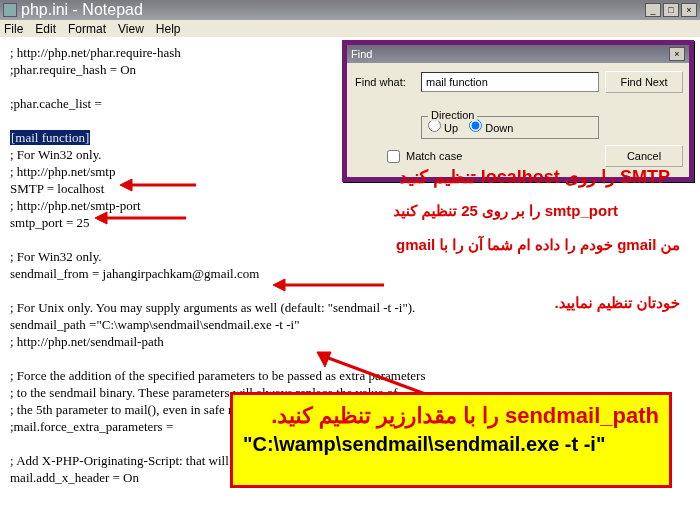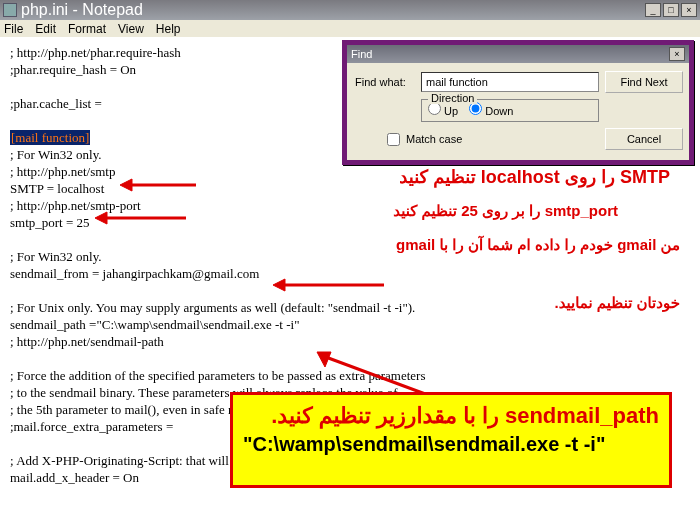--- a/index.html
+++ b/index.html
@@ -21,7 +21,7 @@
   .findinput { height: 20px; border: 1px inset #888; background: #fff; padding: 2px 4px; font-size: 11px; }
   .dlgbtn { height: 22px; border: 1px outset #fff; background: #ece9d8; font-size: 11px; cursor:pointer; }
   .matchrow { grid-column: 1 / span 2; display:flex; align-items:center; gap:6px;margin-left:32px; }
-  .dirbox { grid-column: 2; border:1px solid #888; padding: 2px 6px 4px 6px; font-size:11px; position:relative; }
+  .dirbox { grid-column: 2; border:1px solid #888; padding: 2px 6px 4px 6px; font-size:11px; position:relative;margin-top:17px; }
   .dirbox .lgd { position:absolute; top:-8px; left:6px; background:#ece9d8; padding:0 3px; }
   .dirbox label { margin-right: 8px; }
   

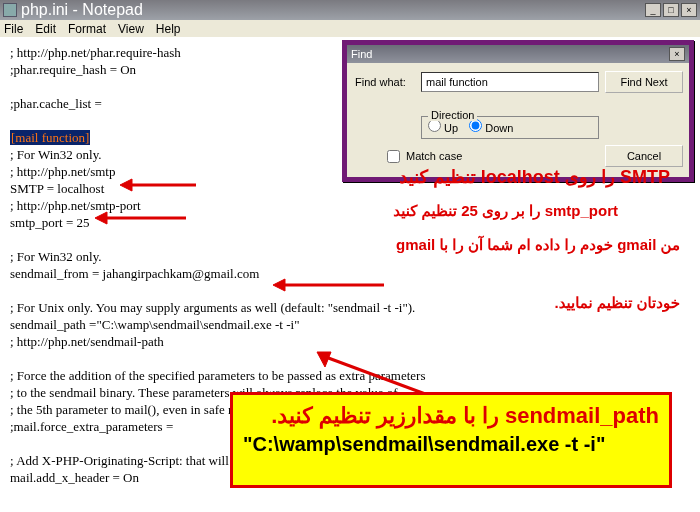--- a/index.html
+++ b/index.html
@@ -12,7 +12,7 @@
   .menubar { height: 18px; background: #ece9d8; border-bottom: 1px solid #fff; display: flex; align-items: center; padding: 0 4px; font-size: 12px; }
   .menubar span { margin-right: 12px; cursor: pointer; }
   .content { position: absolute; top: 38px; left: 0; right: 0; bottom: 0; padding: 6px 10px; font-family: "Times New Roman", serif; font-size: 13px; line-height: 17px; color: #000; }
-  .hl { background: #0a246a; color: #f97316; padding: 0 1px; }
+  .hl { background: #0a246a; color: #e5e5e5; padding: 0 1px; }
   
   .findwin { position: absolute; top: 40px; left: 342px; width: 352px; background: #ece9d8; border: 5px solid #701a75; box-shadow: 1px 1px 0 #000; }
   .findtitle { height: 18px; background: linear-gradient(#6b6d78,#8f929c); color: #fff; display: flex; align-items: center; padding: 0 4px; font-size: 11px; }

